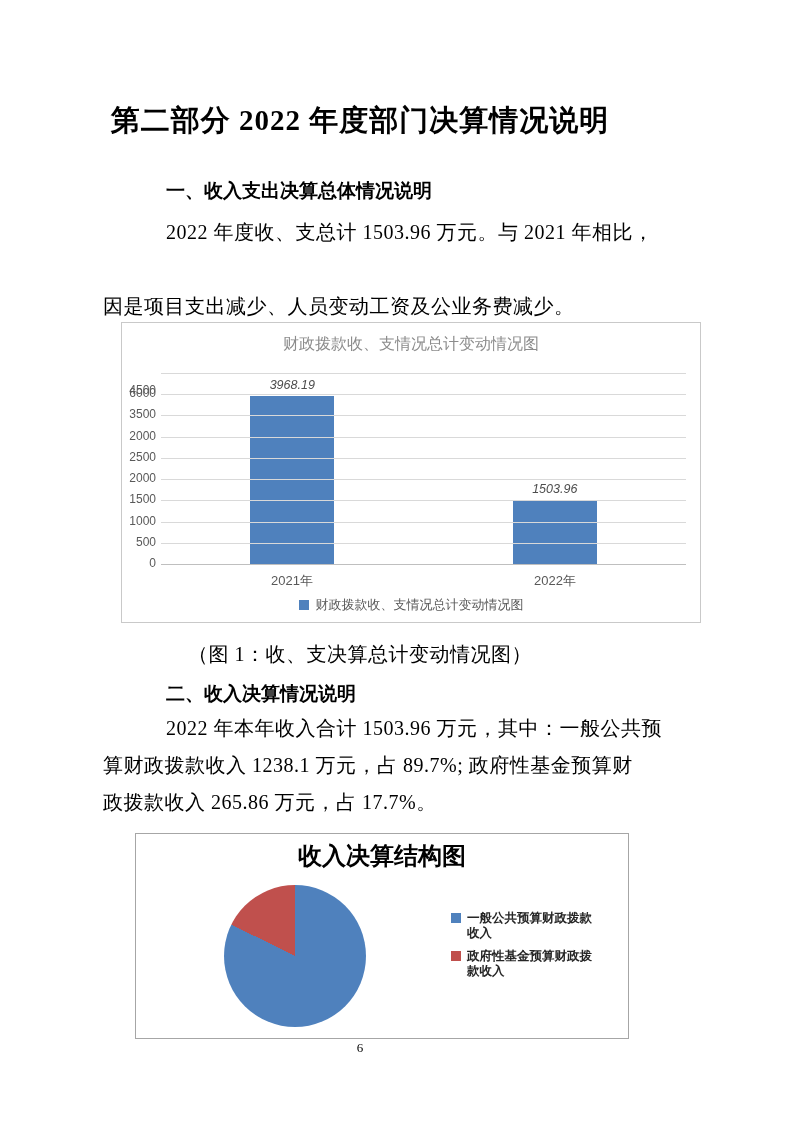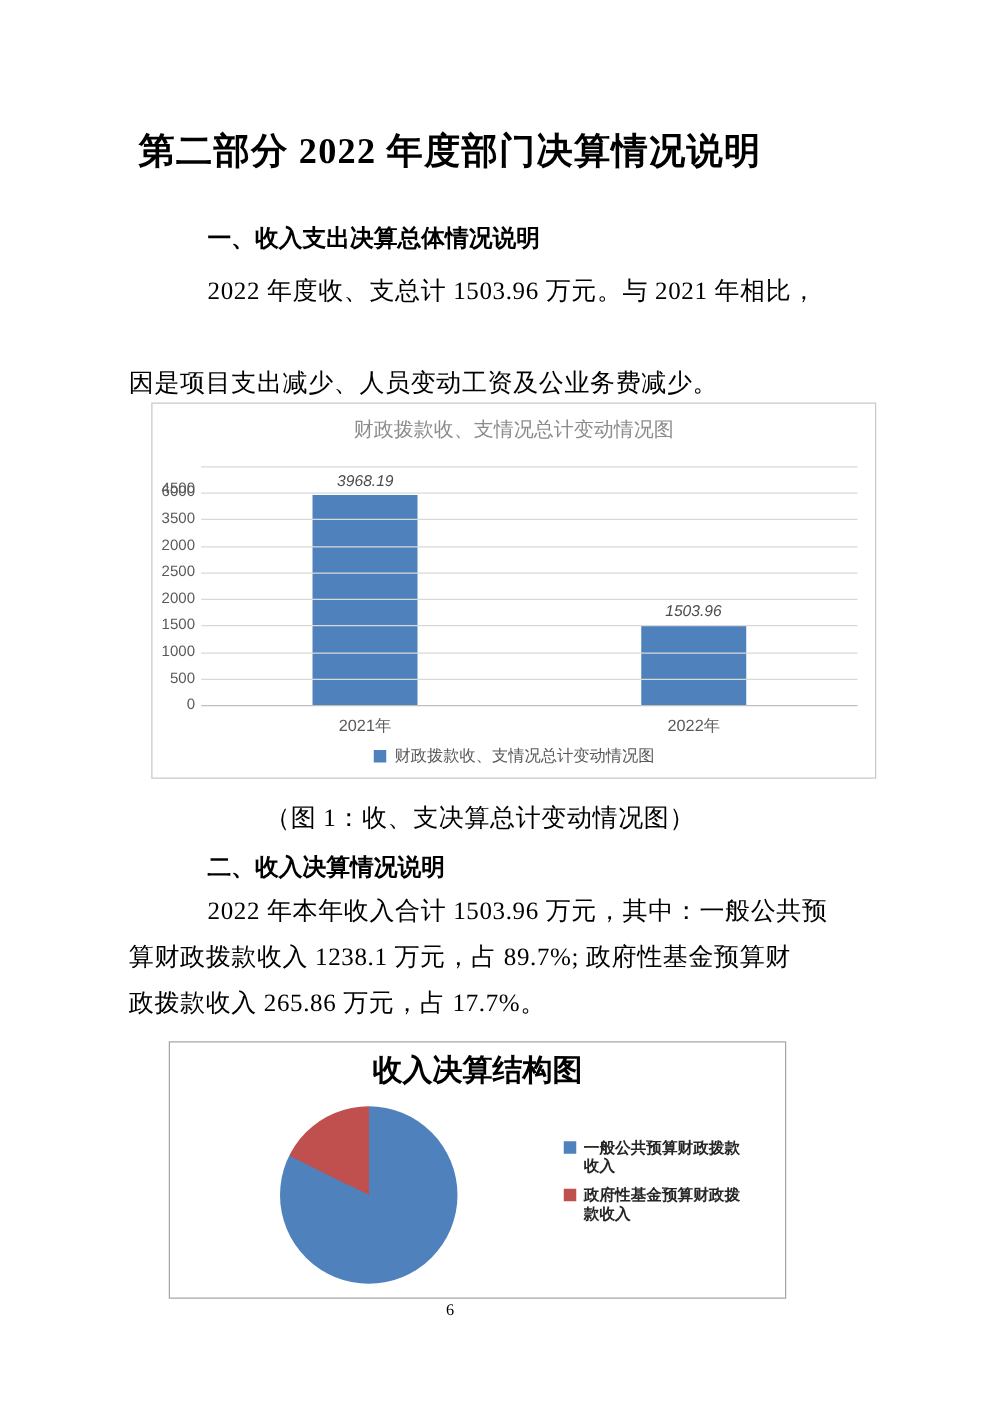--- a/index.html
+++ b/index.html
@@ -15,7 +15,7 @@
   .h2{top:681px;left:166px;}
   .bodyline{position:absolute;font-size:20px;white-space:nowrap;letter-spacing:0.5px;}
   .caption{position:absolute;top:641px;left:0;width:100%;text-align:center;
-           font-size:20px;letter-spacing:0.5px;white-space:nowrap;padding-left:24px;}
+           font-size:20px;letter-spacing:0.5px;white-space:nowrap;}
   .page-num{position:absolute;top:1040px;left:0;width:100%;text-align:center;font-size:13px;}
 
   

